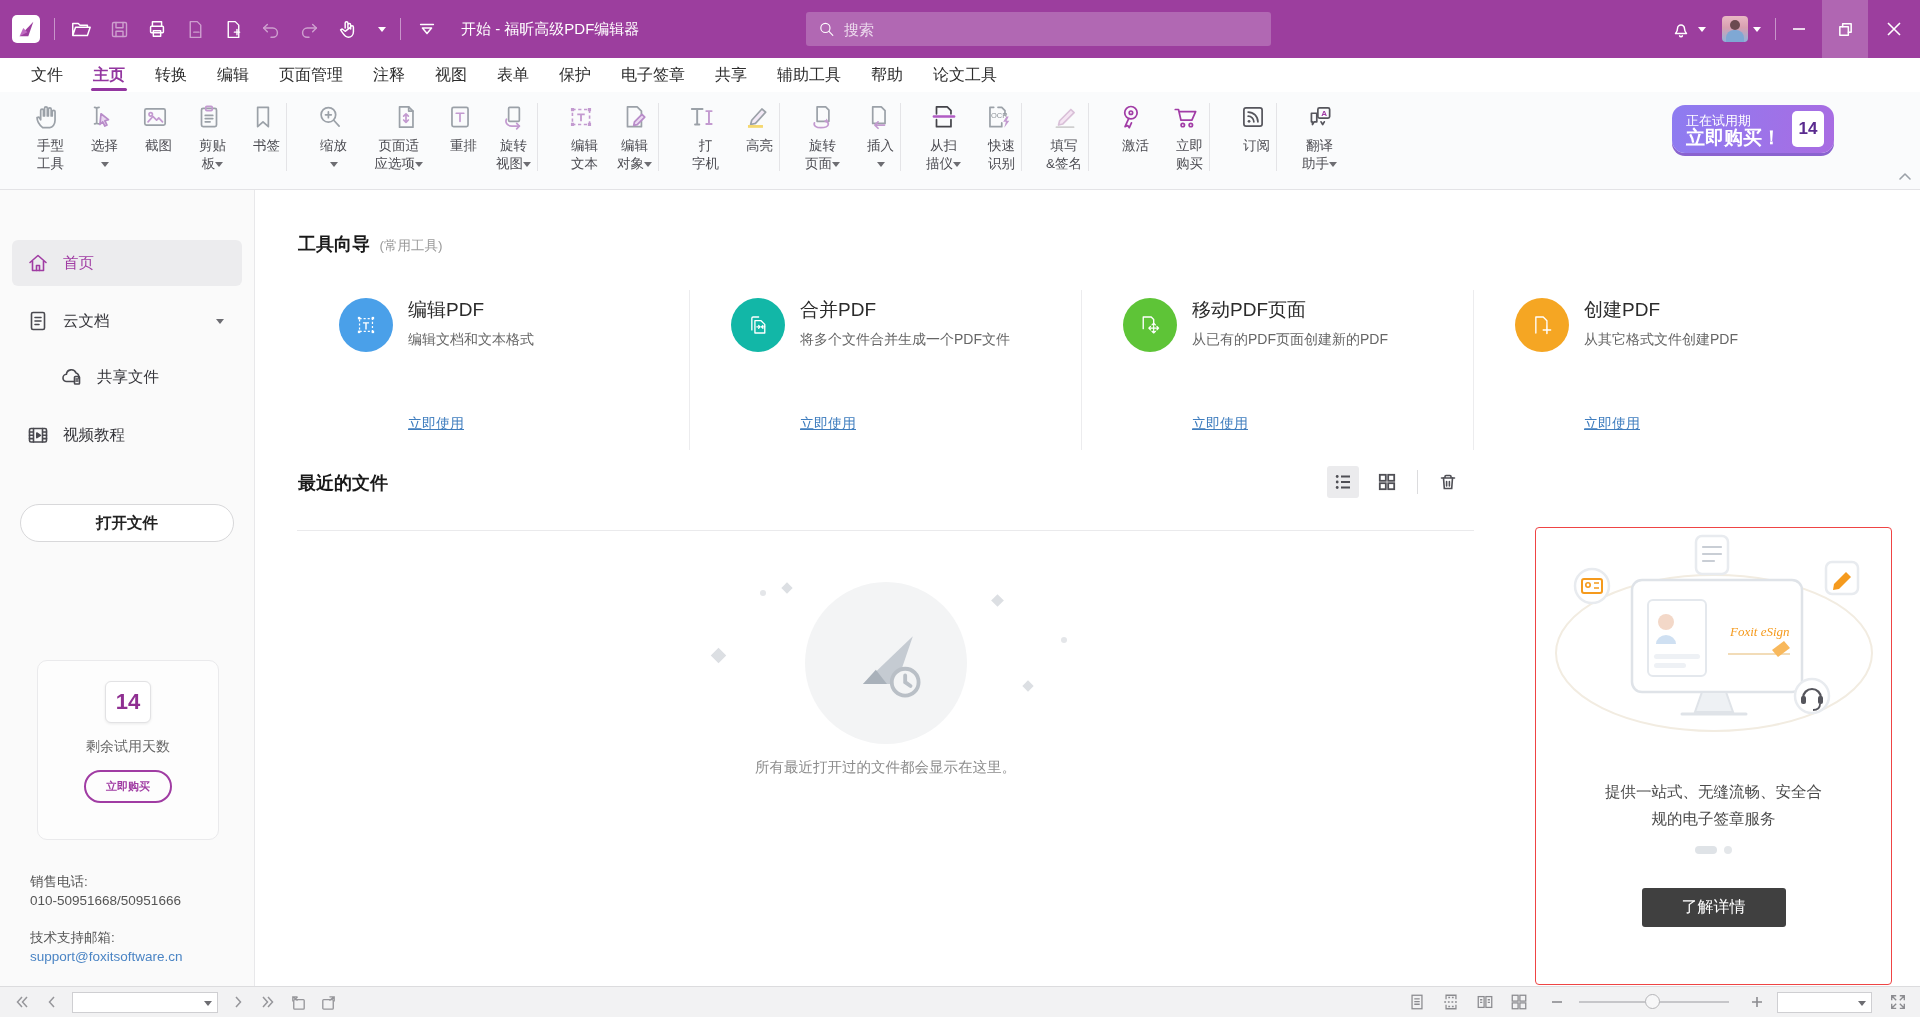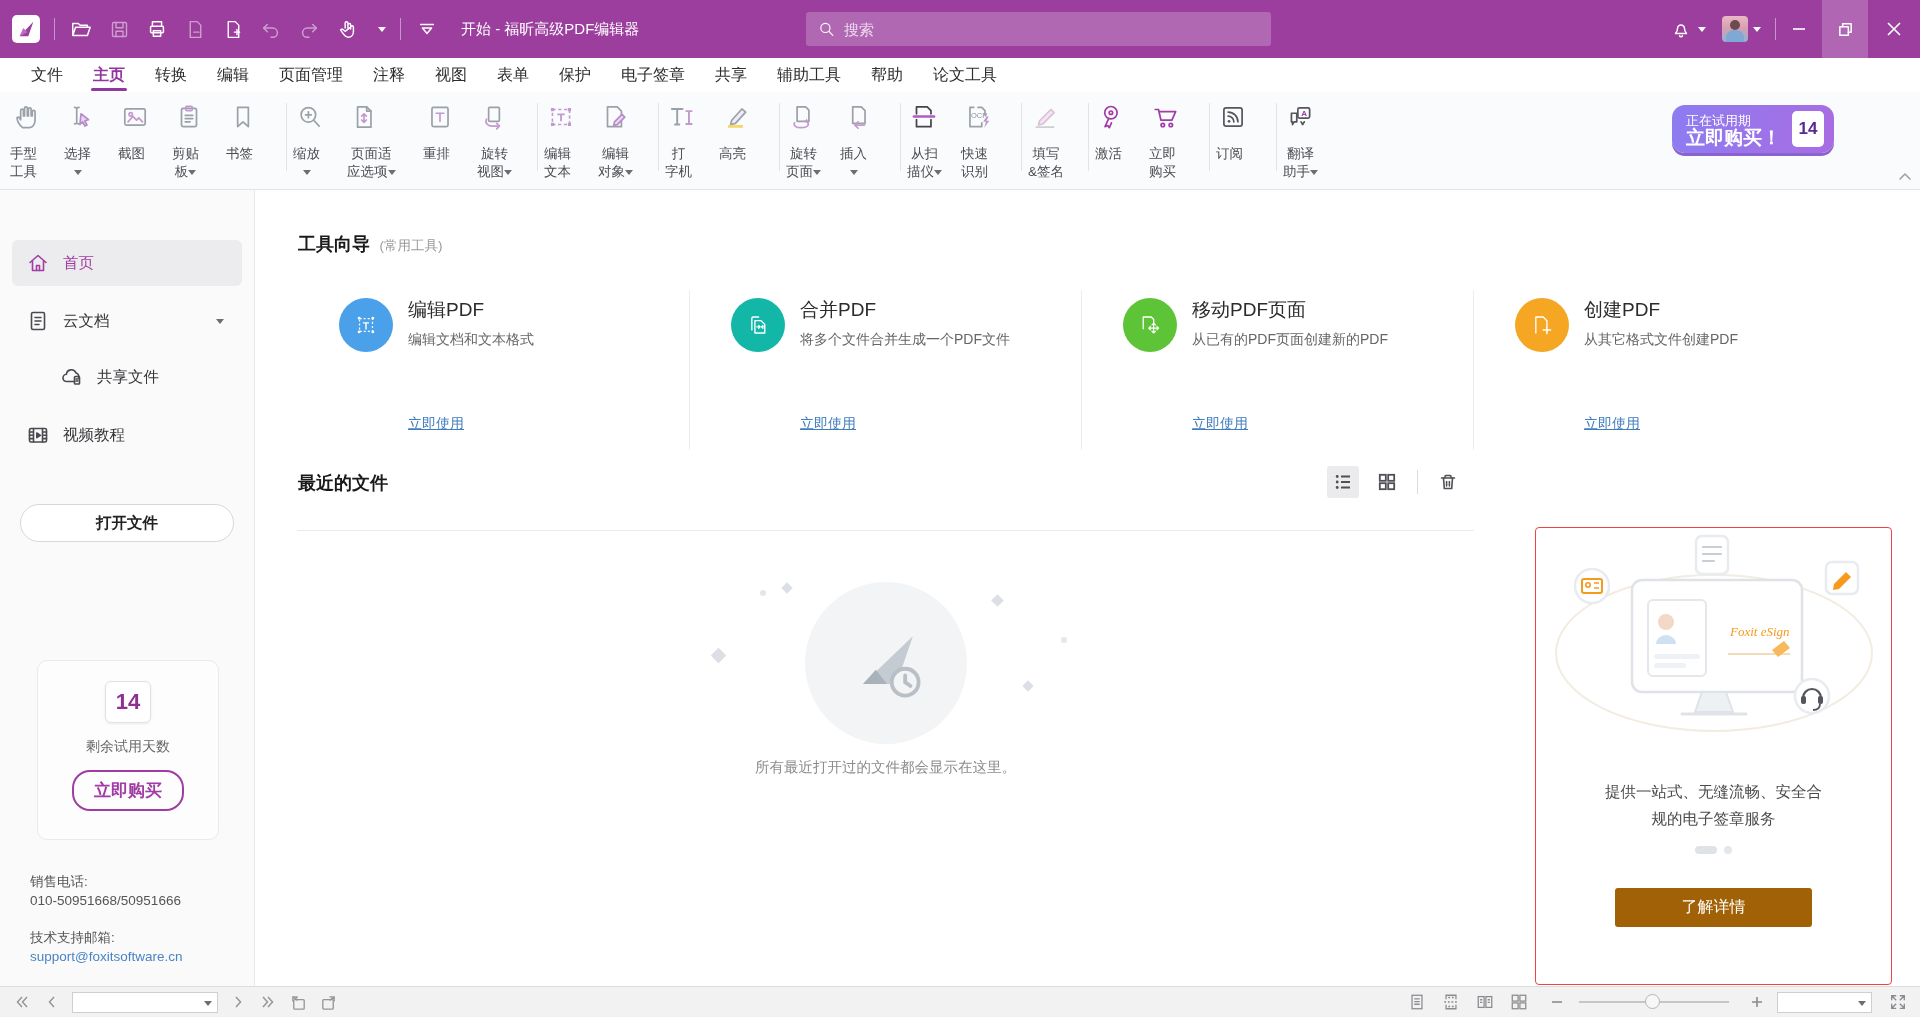--- a/index.html
+++ b/index.html
@@ -34,7 +34,7 @@
 
   
   .ribbon { position:relative; height:98px; background:#fafbfc; border-bottom:1px solid #e3e3e6; display:flex; align-items:flex-start; padding:8px 0 0 10px; }
-  .tbtn { width:54px; display:flex; flex-direction:column; align-items:flex-start; cursor:default;gap:8px; }
+  .tbtn { width:54px; display:flex; flex-direction:column; align-items:flex-end; cursor:default; }
   .tbtn.wide { width:76px; }
   .tbtn .ib { width:34px; height:34px; display:flex; align-items:center; justify-content:center; margin-bottom:3px; }
   .tlbl { text-align:center; font-size:13.5px; line-height:18px; color:#4c4c52; }

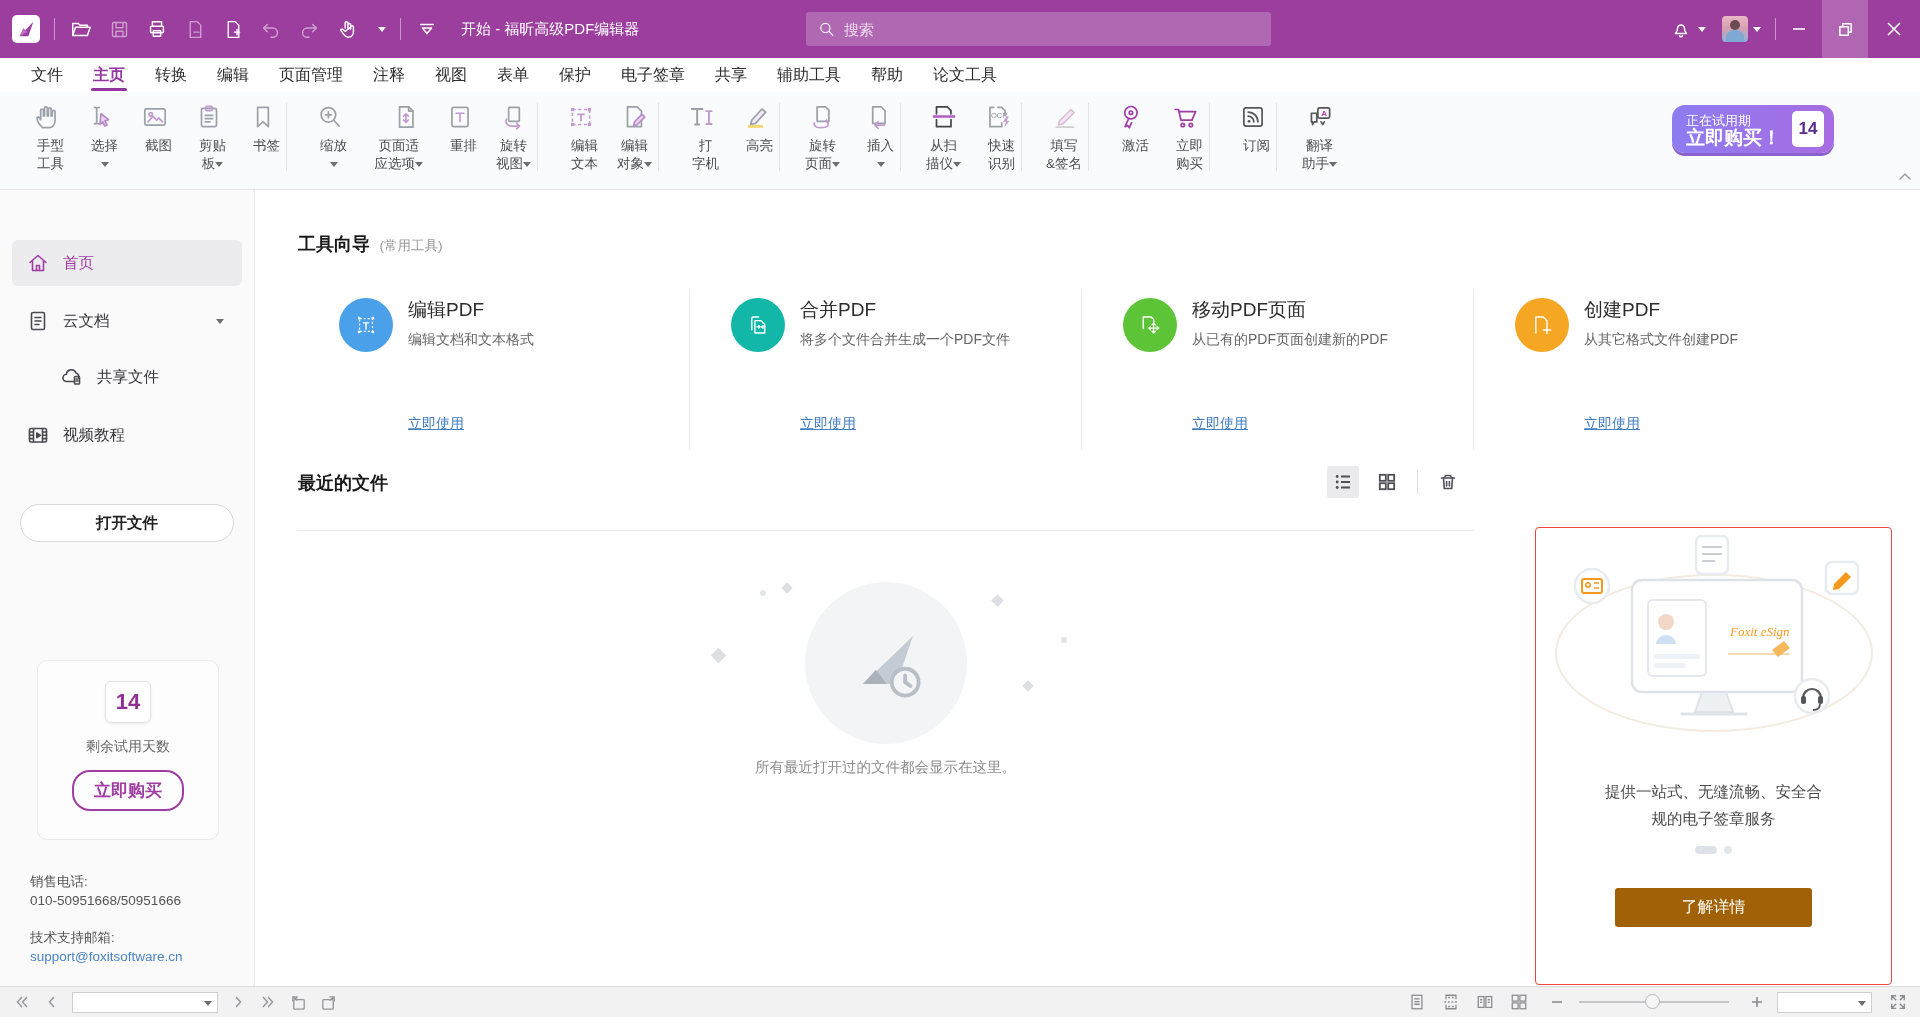--- a/index.html
+++ b/index.html
@@ -61,7 +61,7 @@
   .trialcard { position:absolute; left:37px; top:470px; width:182px; height:180px; background:#fdfdfd; border:1px solid #eaeaec; border-radius:10px; display:flex; flex-direction:column; align-items:center; padding-top:20px; }
   .trialcard .daysq { width:46px; height:42px; background:#fff; border:1px solid #e2e2e4; border-radius:6px; box-shadow:0 1px 3px rgba(0,0,0,.08); display:flex; align-items:center; justify-content:center; font-size:22px; font-weight:700; color:#8f2f91; }
   .trialcard .cap { margin-top:15px; font-size:14px; color:#666; }
-  .trialcard .buy { margin-top:14px; padding:7px 20px; border:2px solid #a03ca3; border-radius:18px; color:#a03ca3; font-weight:700; font-size:17px; cursor:default; }
+  .trialcard .buy { margin-top:14px; padding:7px 20px; border:2px solid #a03ca3; border-radius:18px; color:#a03ca3; font-weight:700; font-size:11px; cursor:default; }
   .contact { position:absolute; left:30px; top:682px; font-size:13.5px; color:#555; line-height:19px; }
   .contact .email { color:#4a84c4; margin-top:0; }
   .contact .blk2 { margin-top:18px; }

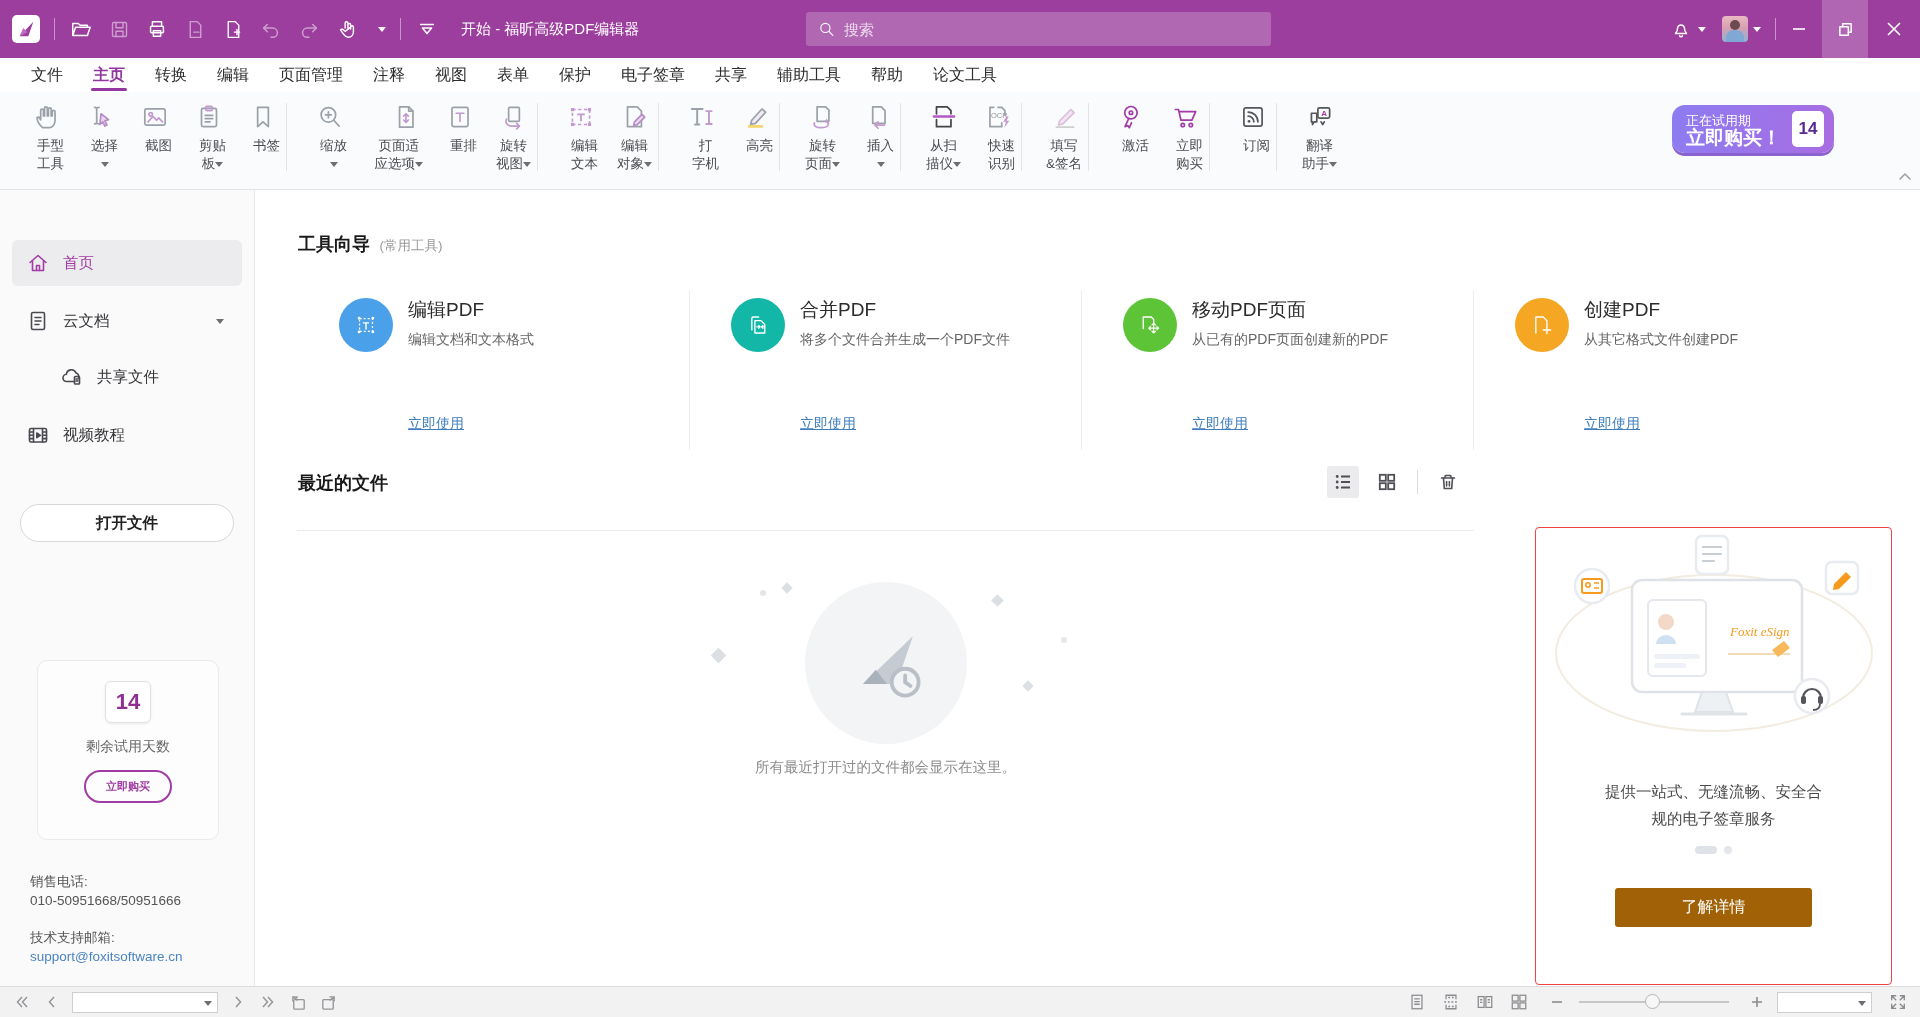--- a/index.html
+++ b/index.html
@@ -101,7 +101,7 @@
   .pdots { margin-top:14px; display:flex; justify-content:center; align-items:center; gap:7px; }
   .pdots .pill { width:22px; height:8px; border-radius:4px; background:#dfe3e7; }
   .pdots .dot { width:8px; height:8px; border-radius:50%; background:#e4e7ea; }
-  .pbtn { margin:34px auto 0; width:197px; height:39px; background:#a16207; color:#fff; font-size:16px; border-radius:3px; display:flex; align-items:center; justify-content:center; cursor:default; }
+  .pbtn { margin:34px auto 0; width:144px; height:39px; background:#404040; color:#fff; font-size:16px; border-radius:3px; display:flex; align-items:center; justify-content:center; cursor:default; }
 
   
   .statusbar { position:absolute; left:0; right:0; bottom:0; height:31px; background:#f2f2f3; border-top:1px solid #dcdcde; display:flex; align-items:center; padding:0 12px; }

